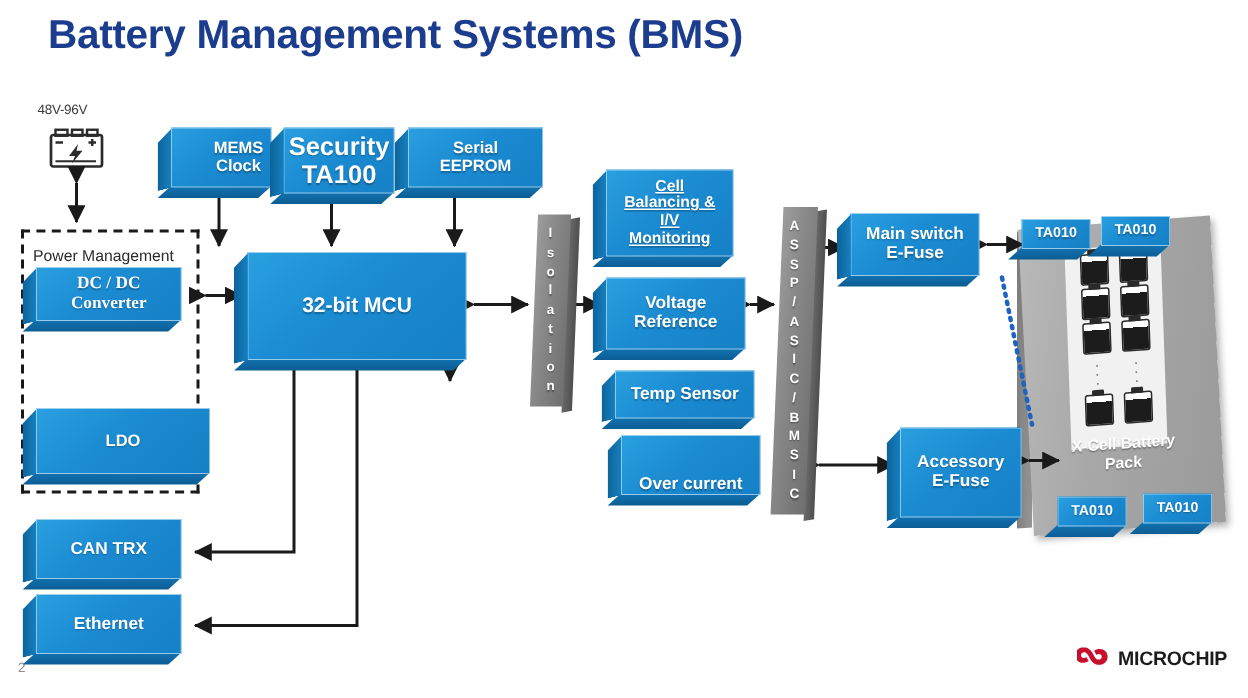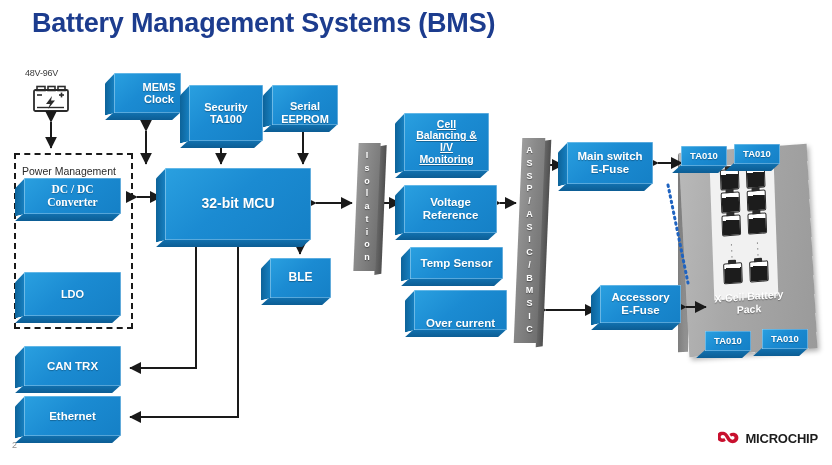--- a/index.html
+++ b/index.html
@@ -262,7 +262,7 @@
     <div class="lbl">Ethernet</div>
   </div>
 
-  <div class="blk" style="left:114px; top:73px; width:67px; height:40px; font-size:11px;padding-left:23px;">
+  <div class="blk" style="left:114px; top:85px; width:67px; height:40px; font-size:11px;padding-left:23px;">
     <div class="edgeL"></div>
     <div class="edgeB"></div>
     <div class="face"></div>

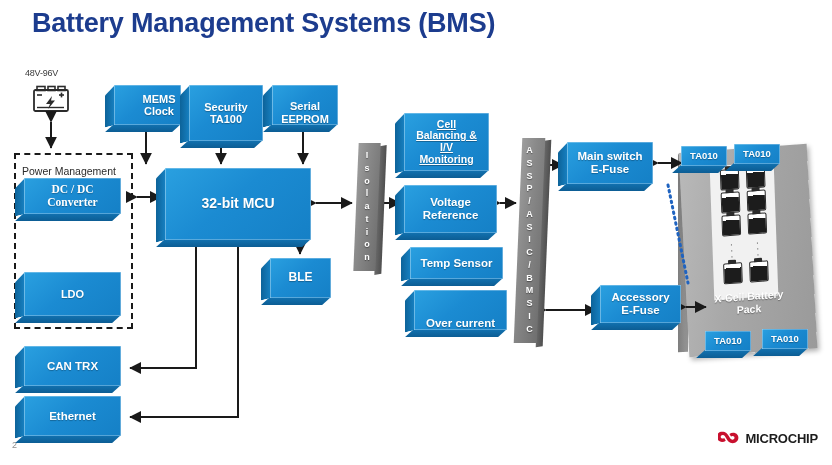--- a/index.html
+++ b/index.html
@@ -272,7 +272,7 @@
     </div>
   </div>
 
-  <div class="blk" style="left:189px; top:85px; width:74px; height:56px; font-size:11px;">
+  <div class="blk" style="left:189px; top:85px; width:74px; height:44px; font-size:17px;">
     <div class="edgeL"></div>
     <div class="edgeB"></div>
     <div class="face"></div>

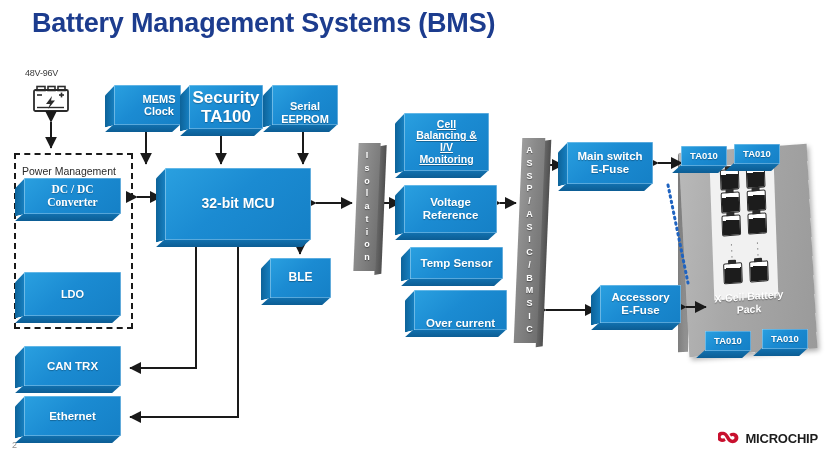--- a/index.html
+++ b/index.html
@@ -282,7 +282,7 @@
     </div>
   </div>
 
-  <div class="blk" style="left:272px; top:85px; width:66px; height:40px; font-size:11px;align-items:flex-end;">
+  <div class="blk" style="left:272px; top:85px; width:90px; height:40px; font-size:11px;">
     <div class="edgeL"></div>
     <div class="edgeB"></div>
     <div class="face"></div>

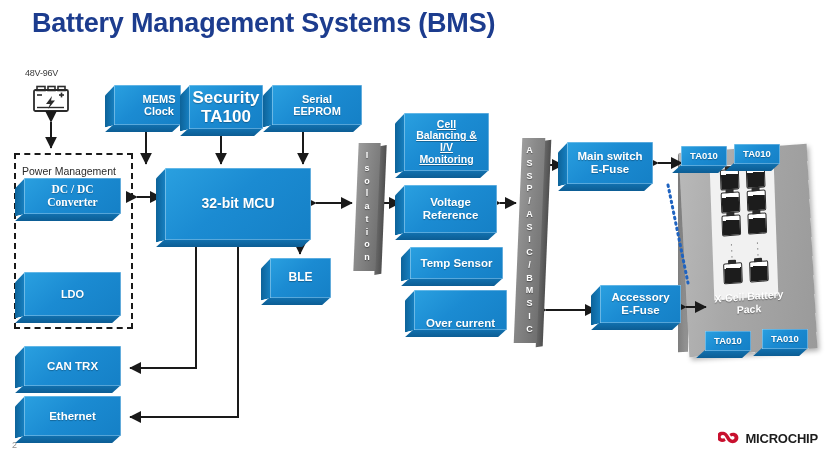--- a/index.html
+++ b/index.html
@@ -299,12 +299,6 @@
     <div class="lbl">32-bit MCU</div>
   </div>
 
-  <div class="blk" style="left:270px; top:258px; width:61px; height:40px; font-size:12px;">
-    <div class="edgeL"></div>
-    <div class="edgeB"></div>
-    <div class="face"></div>
-    <div class="lbl">BLE</div>
-  </div>
 
   <div class="graybar" style="left:356px; top:143px; width:22px; height:128px;">
     <div class="gedge"></div>

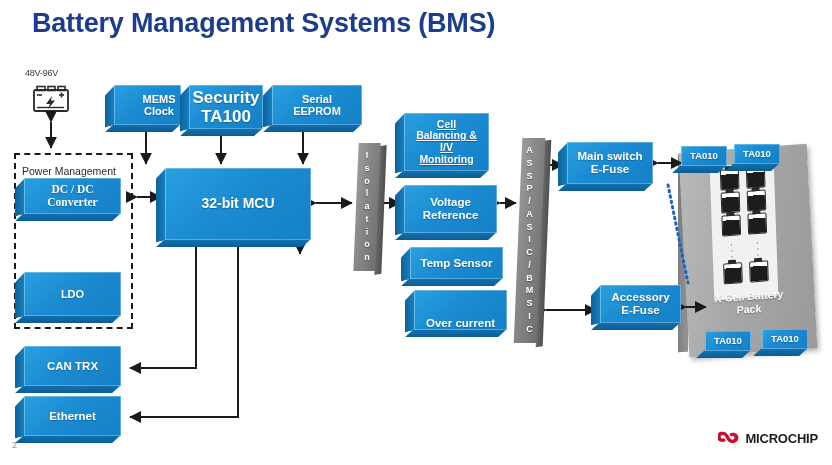--- a/index.html
+++ b/index.html
@@ -241,7 +241,7 @@
     </div>
   </div>
 
-  <div class="blk" style="left:24px; top:272px; width:97px; height:44px; font-size:11px;">
+  <div class="blk" style="left:24px; top:272px; width:116px; height:44px; font-size:11px;">
     <div class="edgeL"></div>
     <div class="edgeB"></div>
     <div class="face"></div>

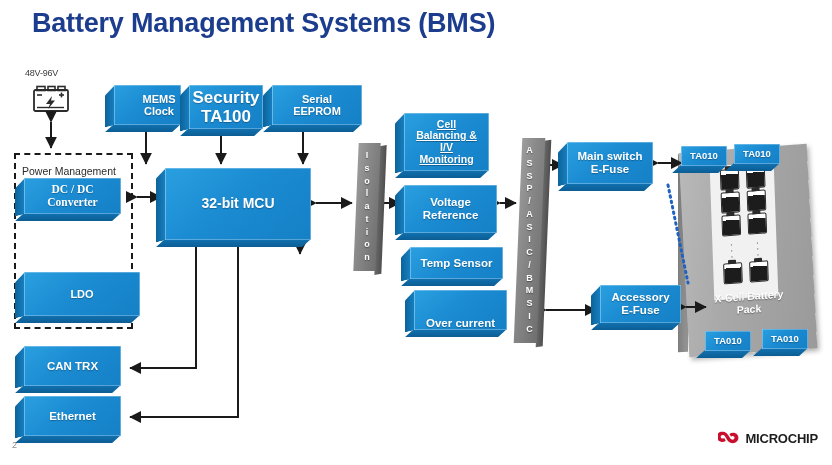--- a/index.html
+++ b/index.html
@@ -384,7 +384,7 @@
     </div>
   </div>
 
-  <div class="blk" style="left:600px; top:285px; width:81px; height:38px; font-size:11.5px;">
+  <div class="blk" style="left:600px; top:285px; width:81px; height:60px; font-size:11.5px;">
     <div class="edgeL"></div>
     <div class="edgeB"></div>
     <div class="face"></div>

